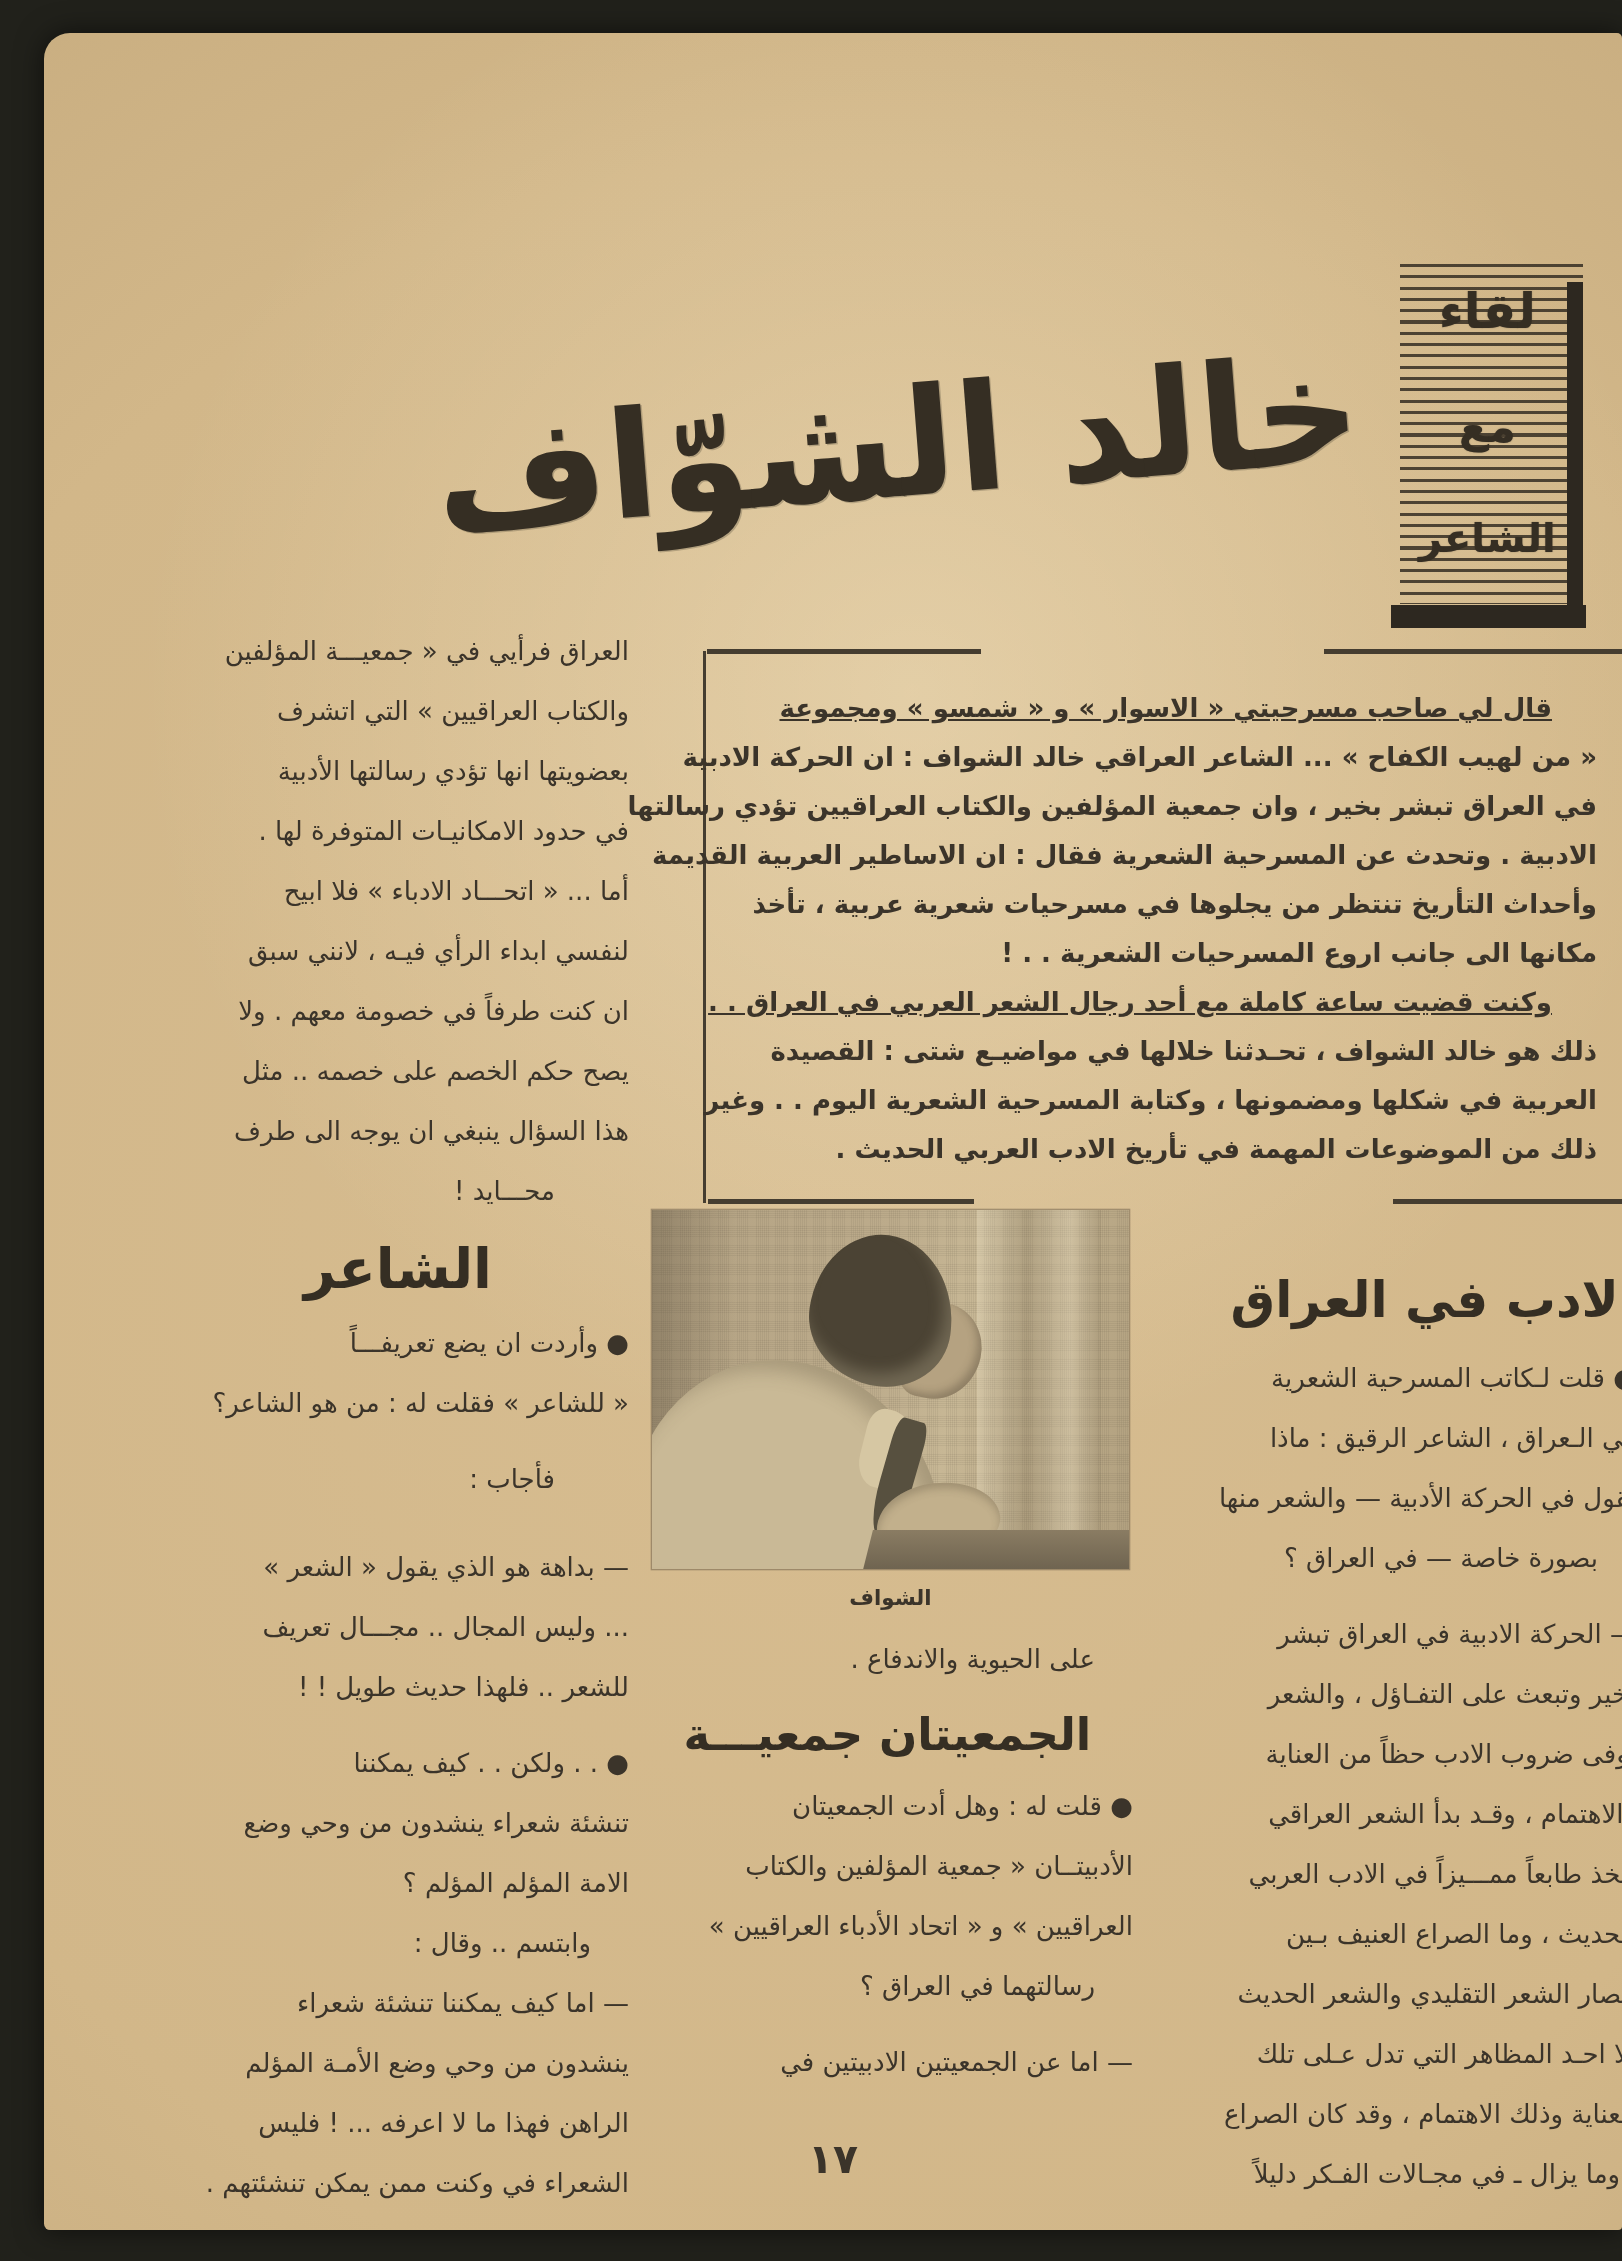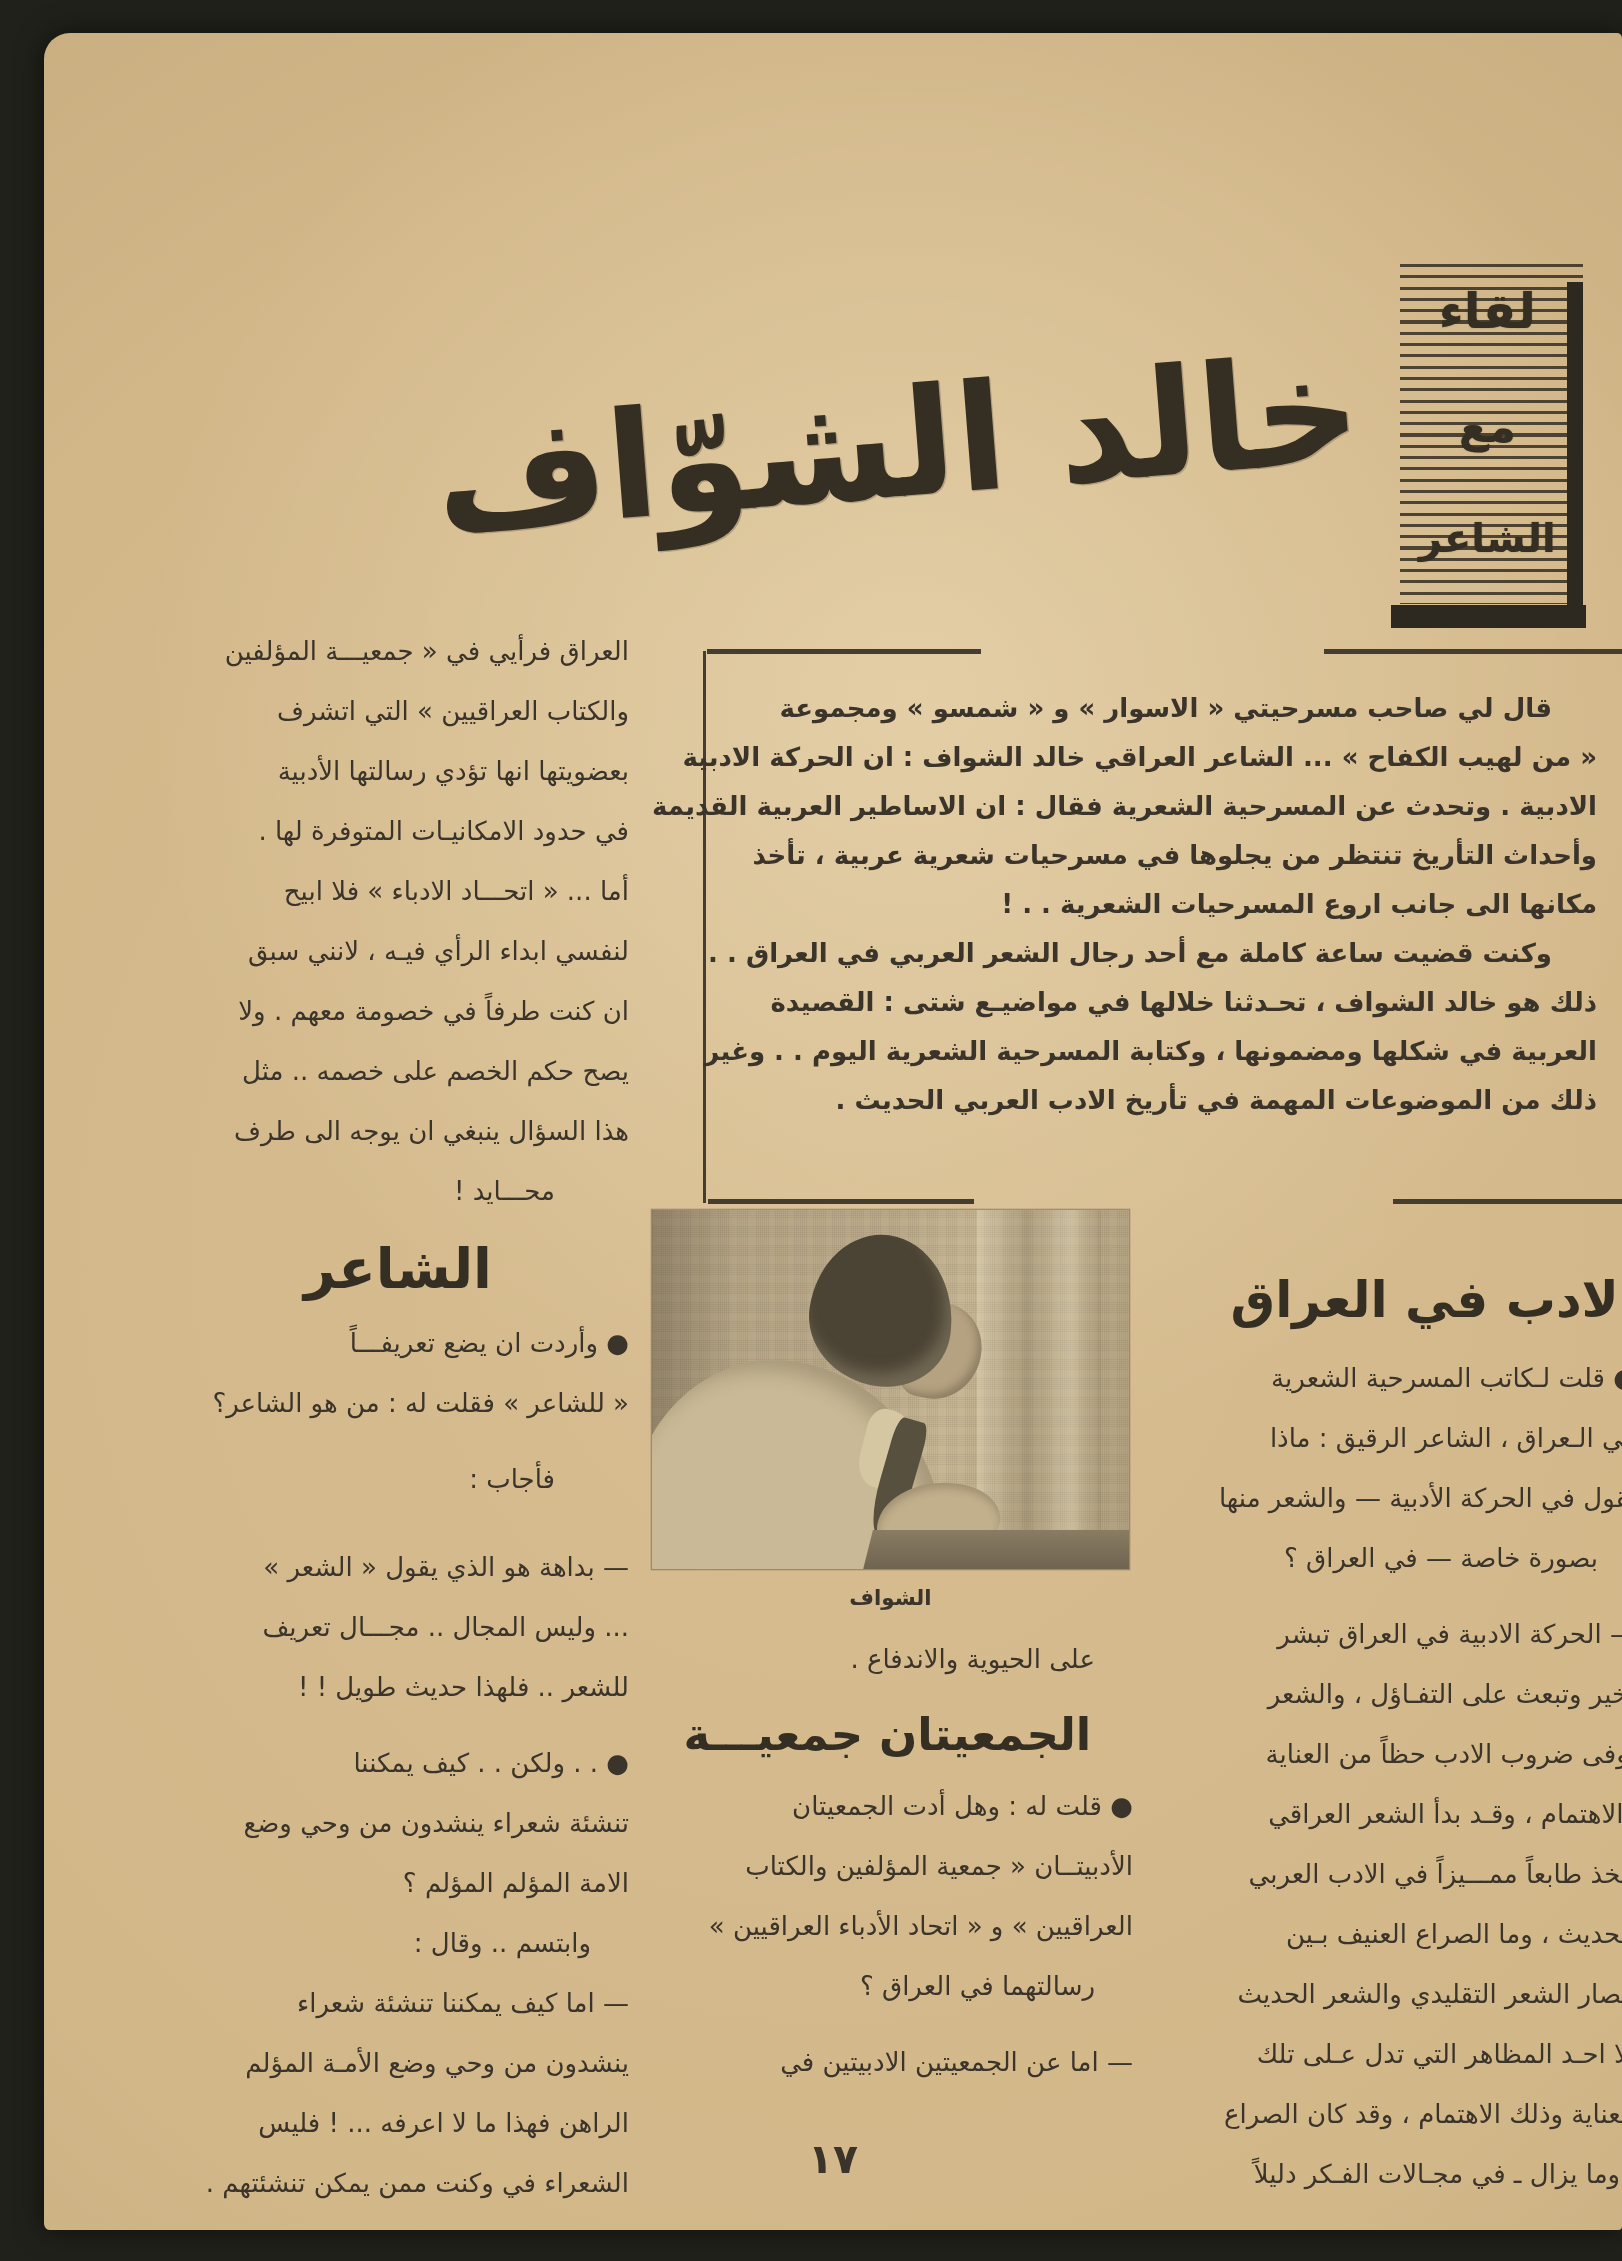--- a/index.html
+++ b/index.html
@@ -50,7 +50,7 @@
   #bx-bot-r{right:0;bottom:-1.3px;width:240px;height:5.6px;}
   #intro-text{position:absolute;left:35px;right:36px;top:33px;}
   #intro-text .line{font-size:26px;line-height:49px;font-weight:bold;text-align:right;white-space:nowrap;}
-  #intro-text .pindent{padding-right:45px;}
+  #intro-text .pindent{padding-right:45px;text-decoration:underline;}
   
   .col-line{font-size:26px;line-height:60px;font-weight:normal;text-align:right;white-space:nowrap;color:#3b342a;}
   .indent1{padding-right:74px;}

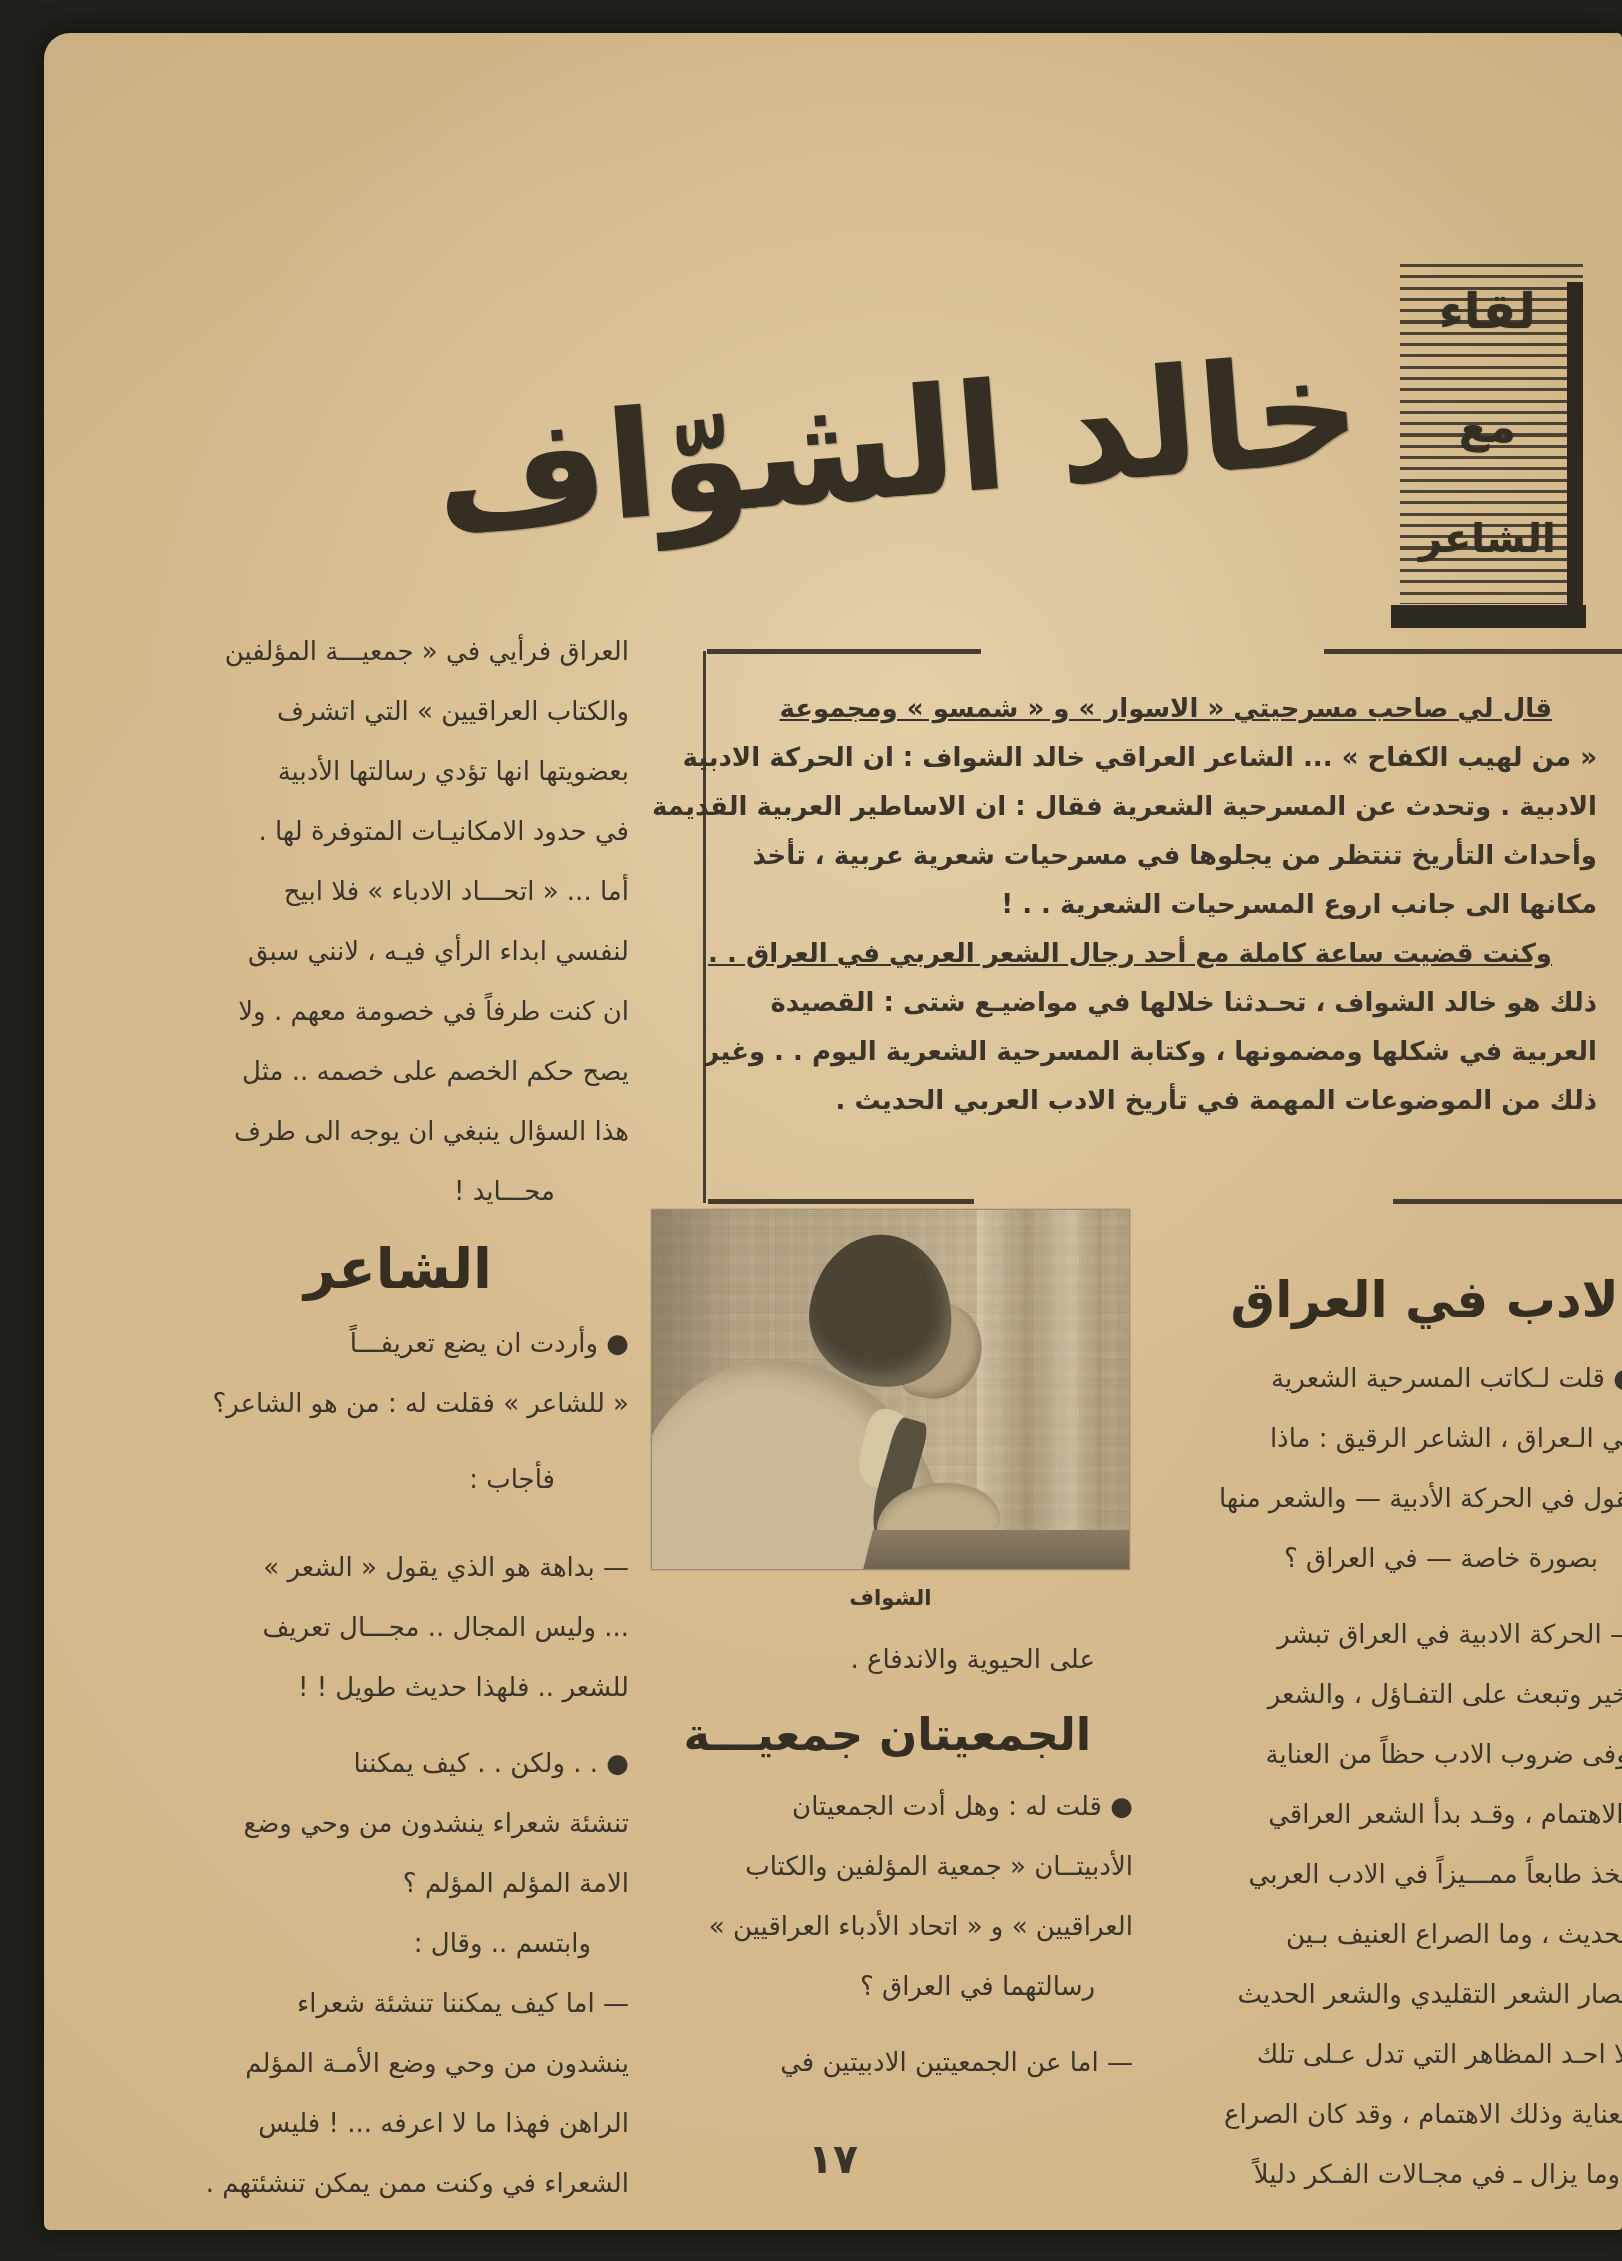--- a/index.html
+++ b/index.html
@@ -128,6 +128,7 @@
       <div id="intro-text" class="ink">
         <div class="line pindent">قال لي صاحب مسرحيتي « الاسوار » و « شمسو » ومجموعة</div>
         <div class="line">« من لهيب الكفاح » ... الشاعر العراقي خالد الشواف : ان الحركة الادبية</div>
+        <div class="line">في العراق تبشر بخير ، وان جمعية المؤلفين والكتاب العراقيين تؤدي رسالتها</div>
         <div class="line">الادبية . وتحدث عن المسرحية الشعرية فقال : ان الاساطير العربية القديمة</div>
         <div class="line">وأحداث التأريخ تنتظر من يجلوها في مسرحيات شعرية عربية ، تأخذ</div>
         <div class="line">مكانها الى جانب اروع المسرحيات الشعرية . . !</div>

